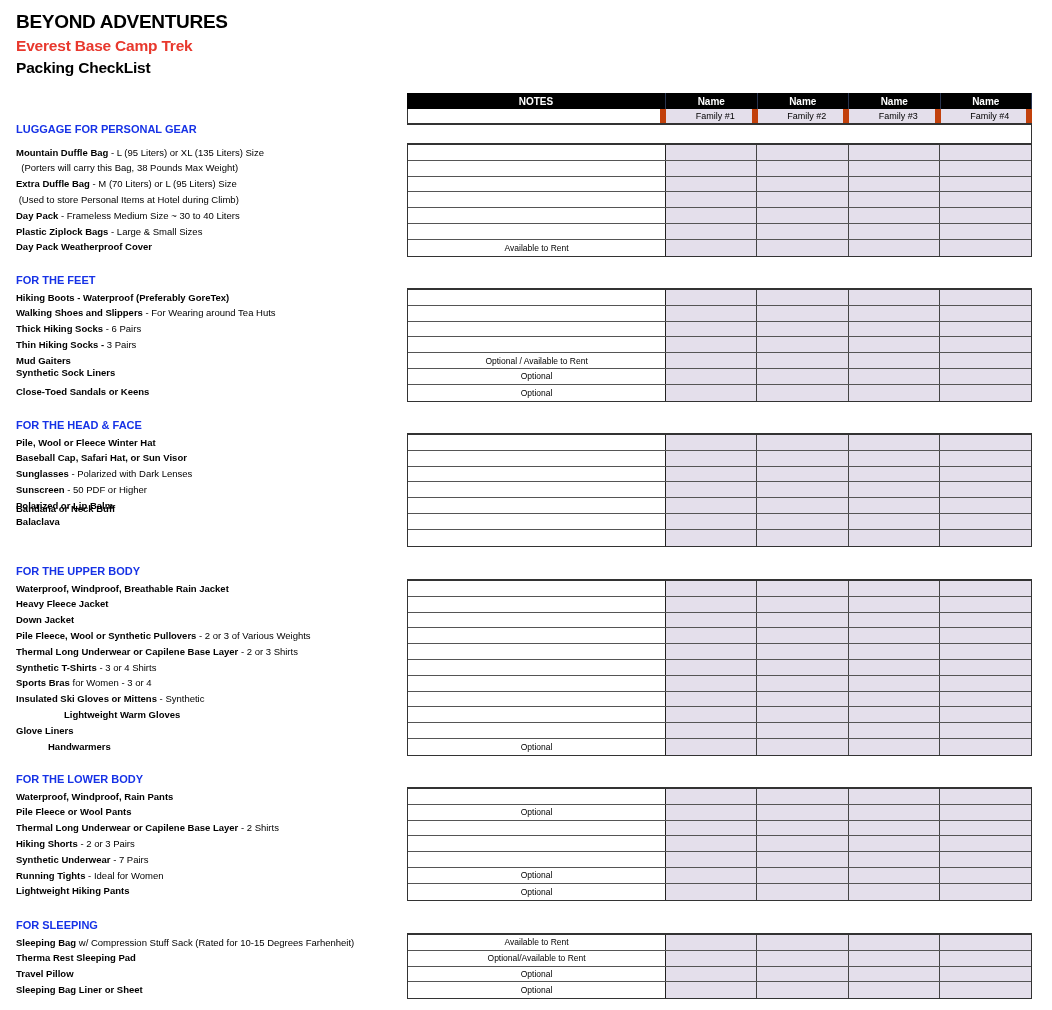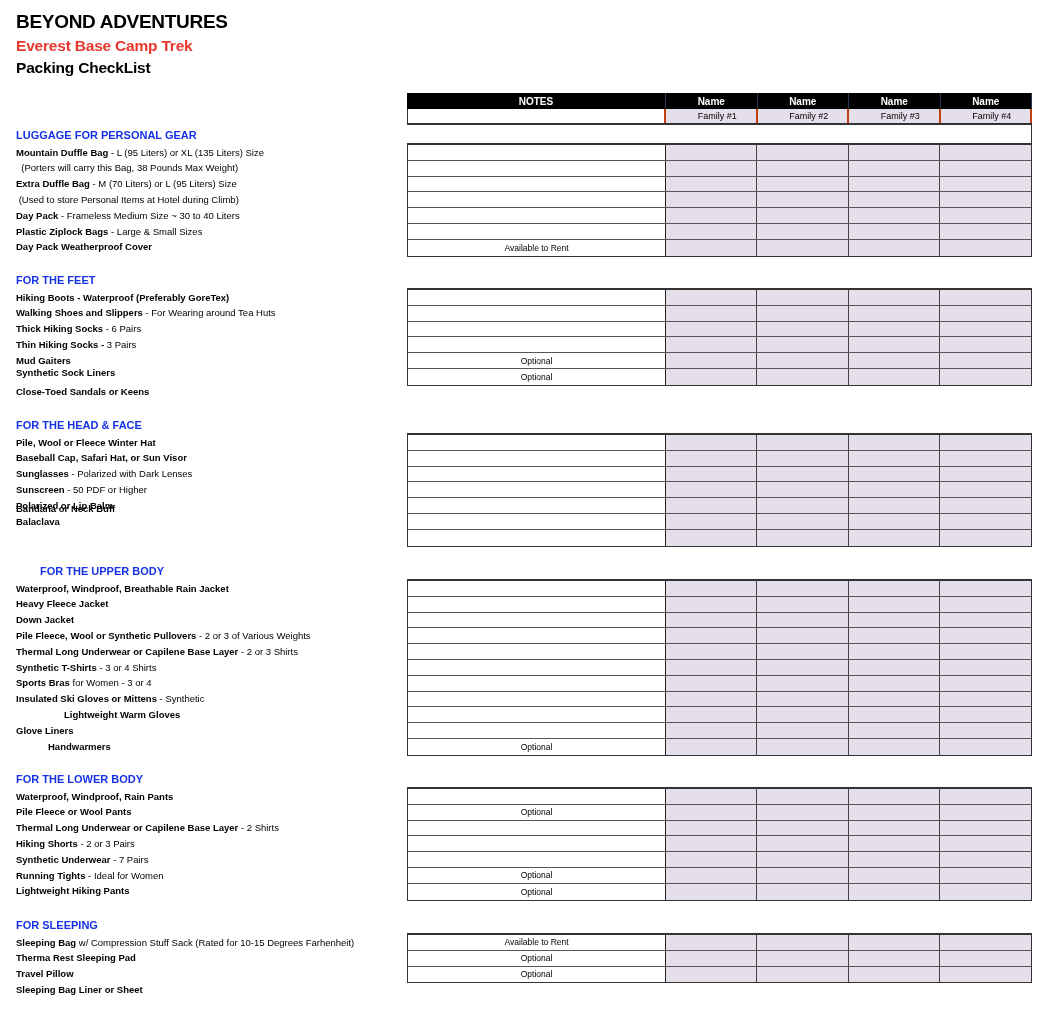--- a/index.html
+++ b/index.html
@@ -13,7 +13,7 @@
   .hdr-top { display:flex; height:16px; background:#000; color:#fff; font-weight:bold; font-size:10px; }
   .hdr-top div { display:flex; align-items:center; justify-content:center; border-right:1px solid #2a3550; box-sizing:border-box; }
   .hdr-bot { display:flex; height:16px; font-size:9px; border-bottom:2px solid #333; box-sizing:border-box;}
-  .hdr-bot div { display:flex; align-items:center; justify-content:center; box-sizing:border-box; border-right:2px solid #c2410c;padding-left:13px; }
+  .hdr-bot div { display:flex; align-items:center; justify-content:center; box-sizing:border-box; border-right:6px solid #c2410c;padding-left:13px; }
   .c-notes { width:259px; }
   .c-fam { width:91.5px; }
   .hdr-bot .c-notes { background:#fff; border-left:1px solid #333; }

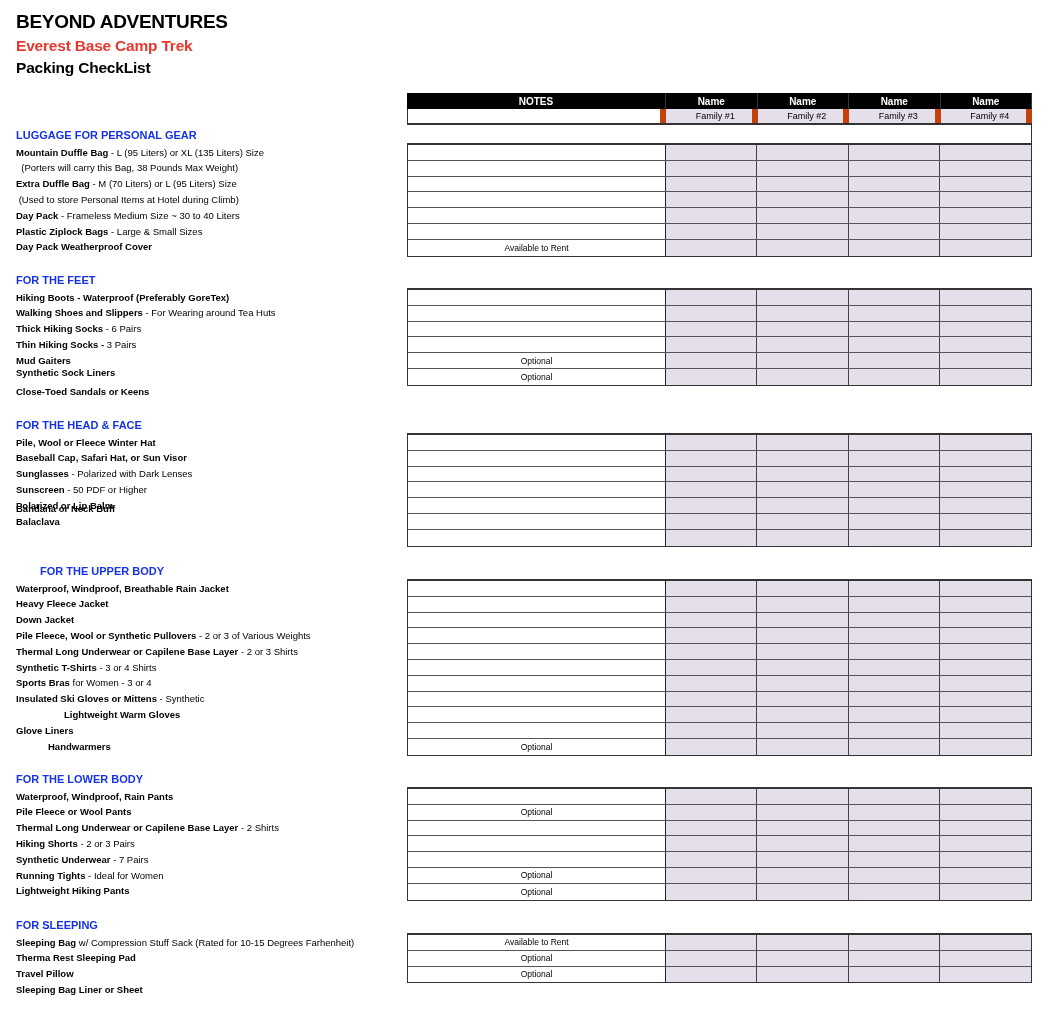--- a/index.html
+++ b/index.html
@@ -58,7 +58,7 @@
 <div class="hdr-gap"></div>
 
 <div id="sections">
-    <div class="section-title" style="top: 129px;">LUGGAGE FOR PERSONAL GEAR</div>
+    <div class="section-title" style="top: 123px;">LUGGAGE FOR PERSONAL GEAR</div>
     <div class="item" style="top: 146.5px;"><b>Mountain Duffle Bag</b><span style="white-space: pre;"> - L (95 Liters) or XL (135 Liters) Size</span></div>
     <div class="item" style="top: 162.3px;"><b></b><span style="white-space: pre;">  (Porters will carry this Bag, 38 Pounds Max Weight)</span></div>
     <div class="item" style="top: 178.1px;"><b>Extra Duffle Bag</b><span style="white-space: pre;"> - M (70 Liters) or L (95 Liters) Size</span></div>

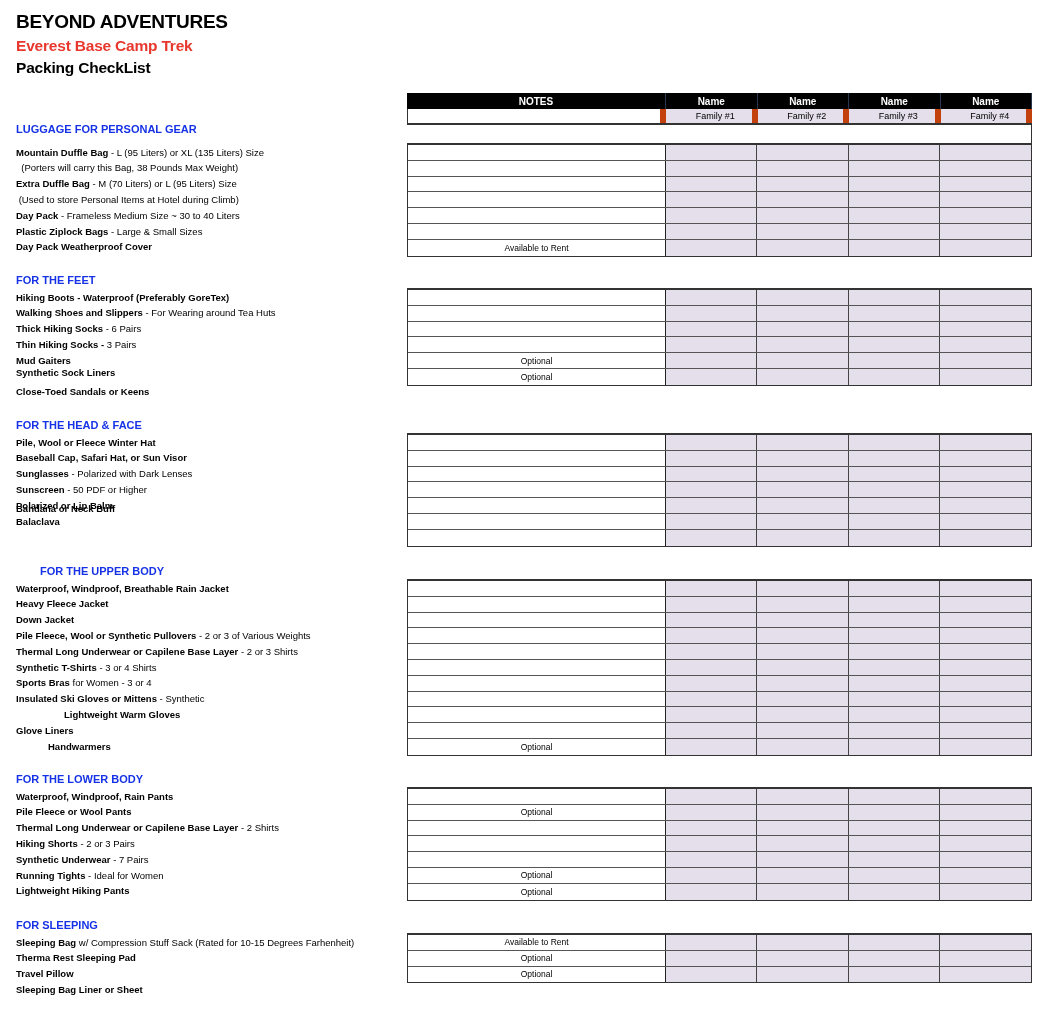--- a/index.html
+++ b/index.html
@@ -155,6 +155,13 @@
         <div class="gcell gfam"></div>
       </div>
       <div class="grow">
+        <div class="gcell gnotes">Optional / Available to Rent</div>
+        <div class="gcell gfam"></div>
+        <div class="gcell gfam"></div>
+        <div class="gcell gfam"></div>
+        <div class="gcell gfam"></div>
+      </div>
+      <div class="grow">
         <div class="gcell gnotes">Optional</div>
         <div class="gcell gfam"></div>
         <div class="gcell gfam"></div>

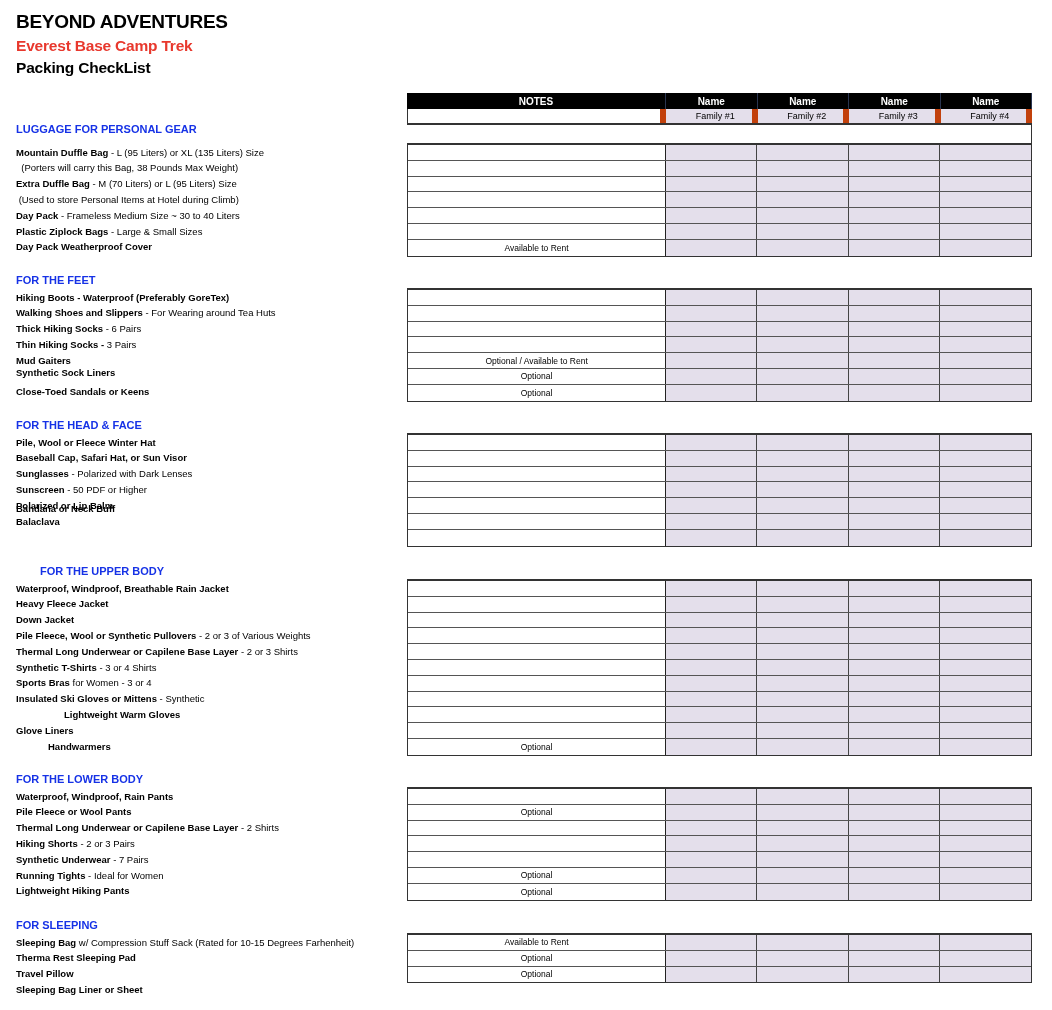--- a/index.html
+++ b/index.html
@@ -235,7 +235,7 @@
         <div class="gcell gfam"></div>
       </div>
     </div>
-    <div class="section-title" style="top: 565px; margin-left: 24px;">FOR THE UPPER BODY</div>
+    <div class="section-title" style="top: 565px;">FOR THE UPPER BODY</div>
     <div class="item" style="top: 582.5px;"><b>Waterproof, Windproof, Breathable Rain Jacket</b><span style="white-space: pre;"></span></div>
     <div class="item" style="top: 598.3px;"><b>Heavy Fleece Jacket</b><span style="white-space: pre;"></span></div>
     <div class="item" style="top: 614.1px;"><b>Down Jacket</b><span style="white-space: pre;"></span></div>

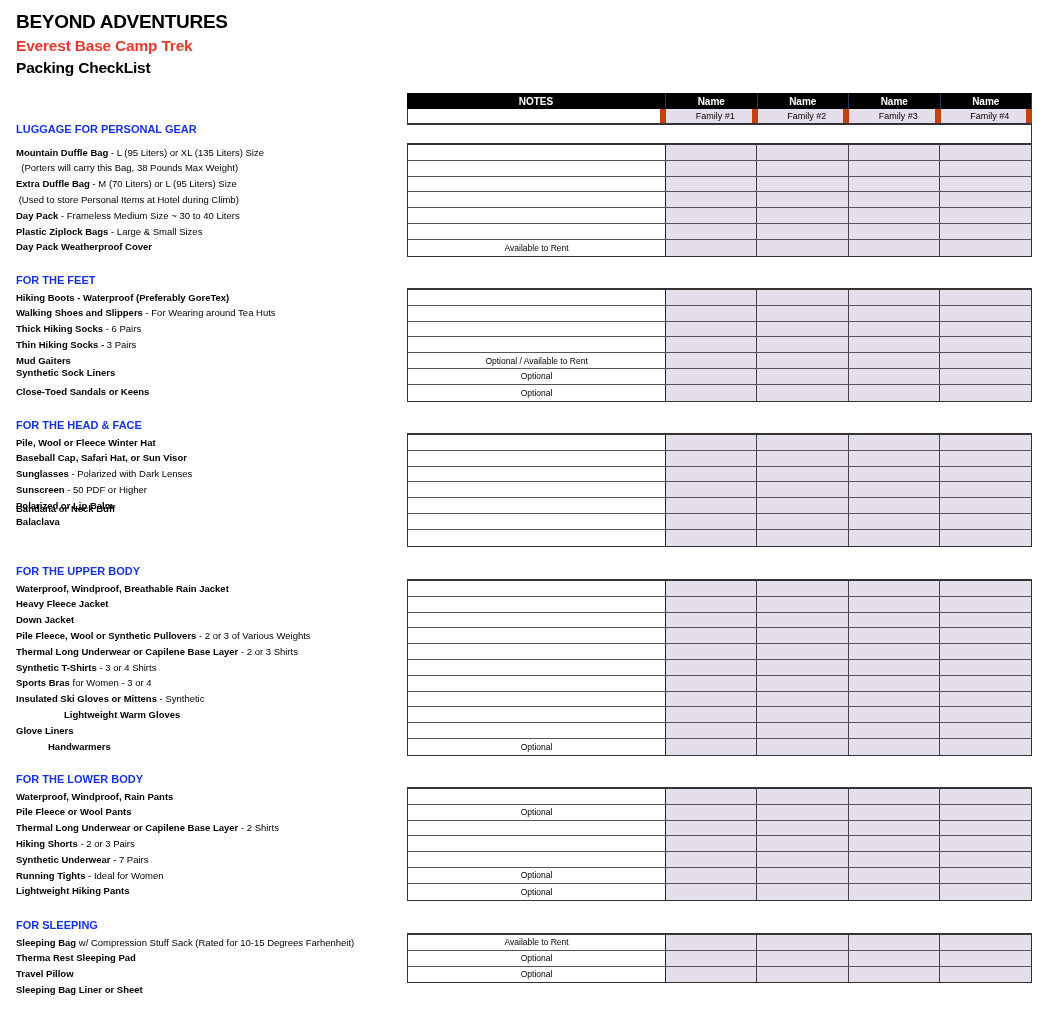--- a/index.html
+++ b/index.html
@@ -399,6 +399,13 @@
         <div class="gcell gfam"></div>
       </div>
       <div class="grow">
+        <div class="gcell gnotes">Optional/Available to Rent</div>
+        <div class="gcell gfam"></div>
+        <div class="gcell gfam"></div>
+        <div class="gcell gfam"></div>
+        <div class="gcell gfam"></div>
+      </div>
+      <div class="grow">
         <div class="gcell gnotes">Optional</div>
         <div class="gcell gfam"></div>
         <div class="gcell gfam"></div>

